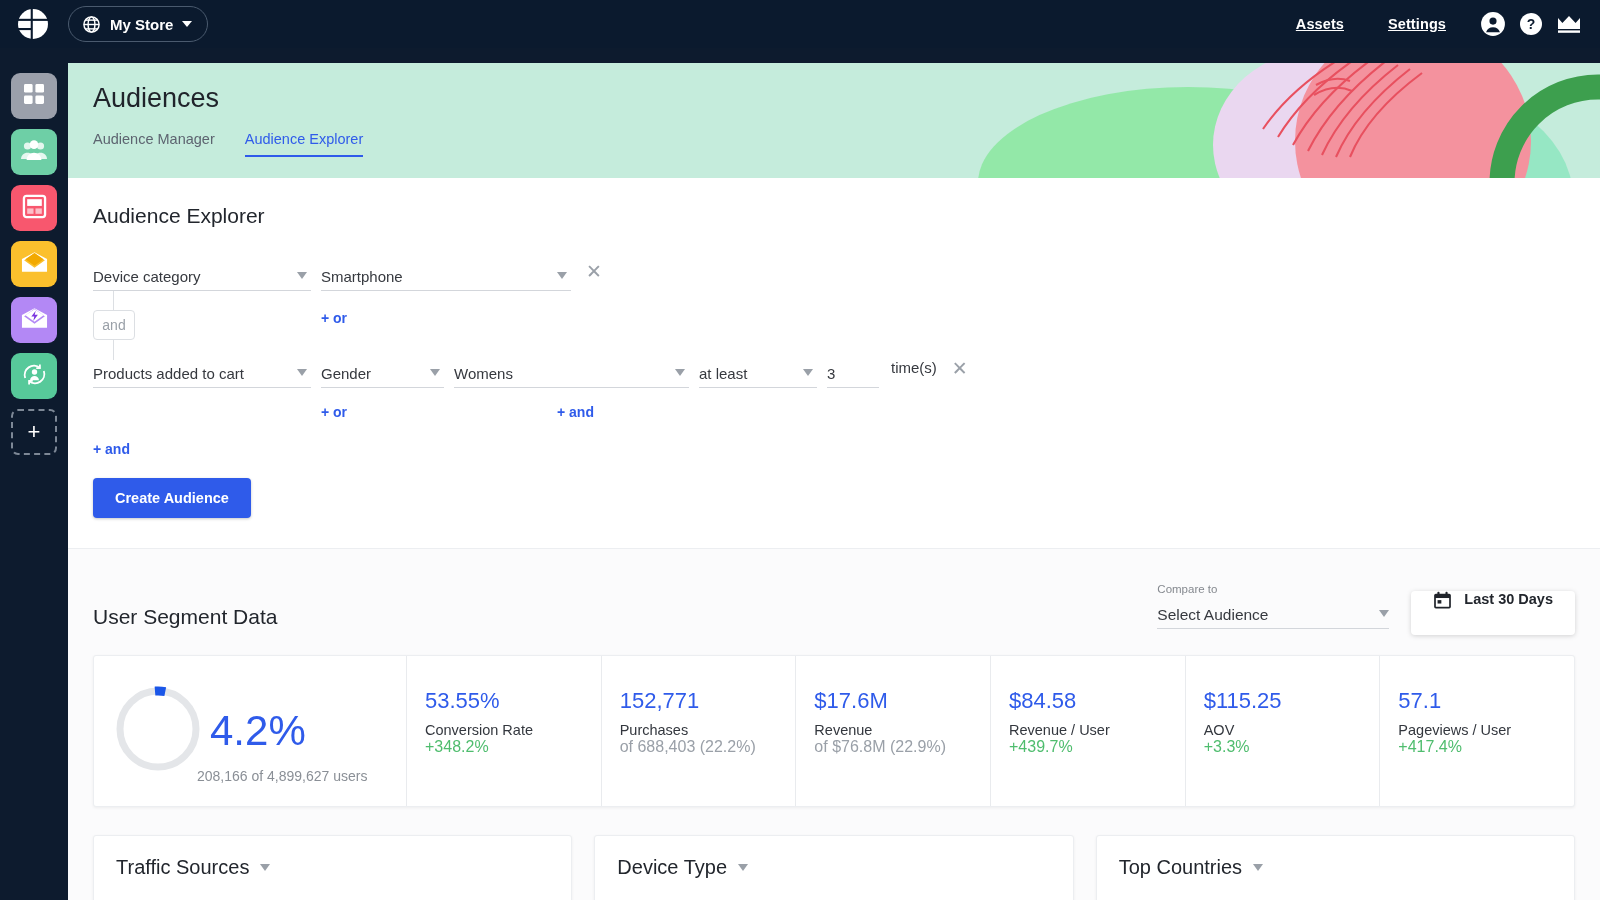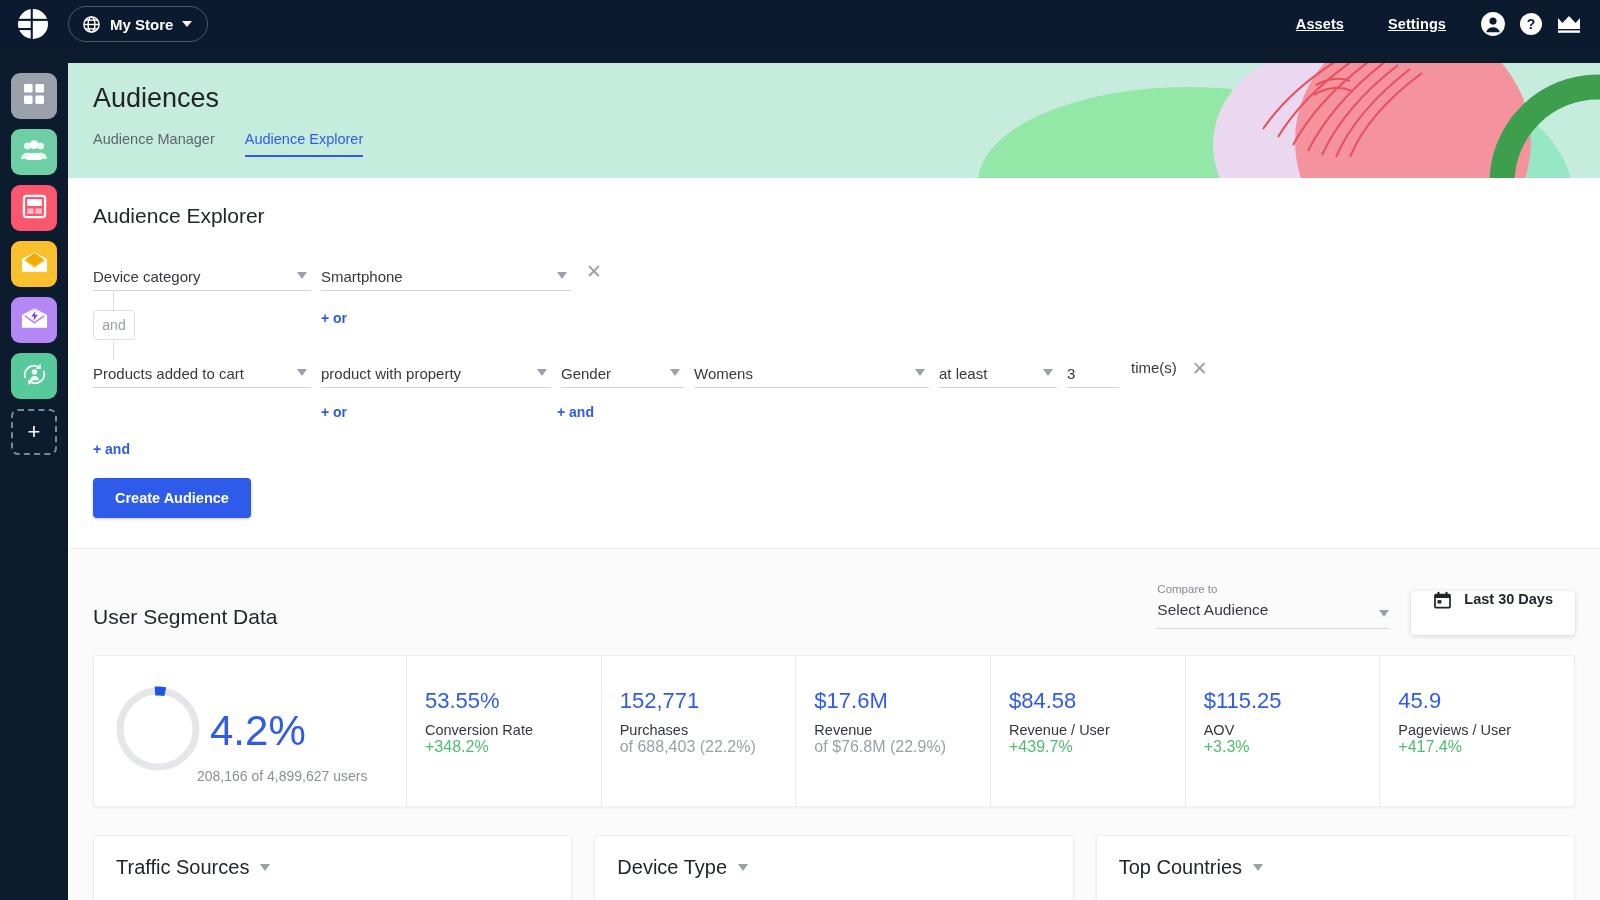--- a/index.html
+++ b/index.html
@@ -428,10 +428,6 @@
           <span class="val">Products added to cart</span>
           <i class="caret-gr"></i>
         </div>
-        <div class="field" style="width:230px; margin-left:10px">
-          <span class="val">product with property</span>
-          <i class="caret-gr"></i>
-        </div>
         <div class="field" style="width:123px; margin-left:10px">
           <span class="val">Gender</span>
           <i class="caret-gr"></i>

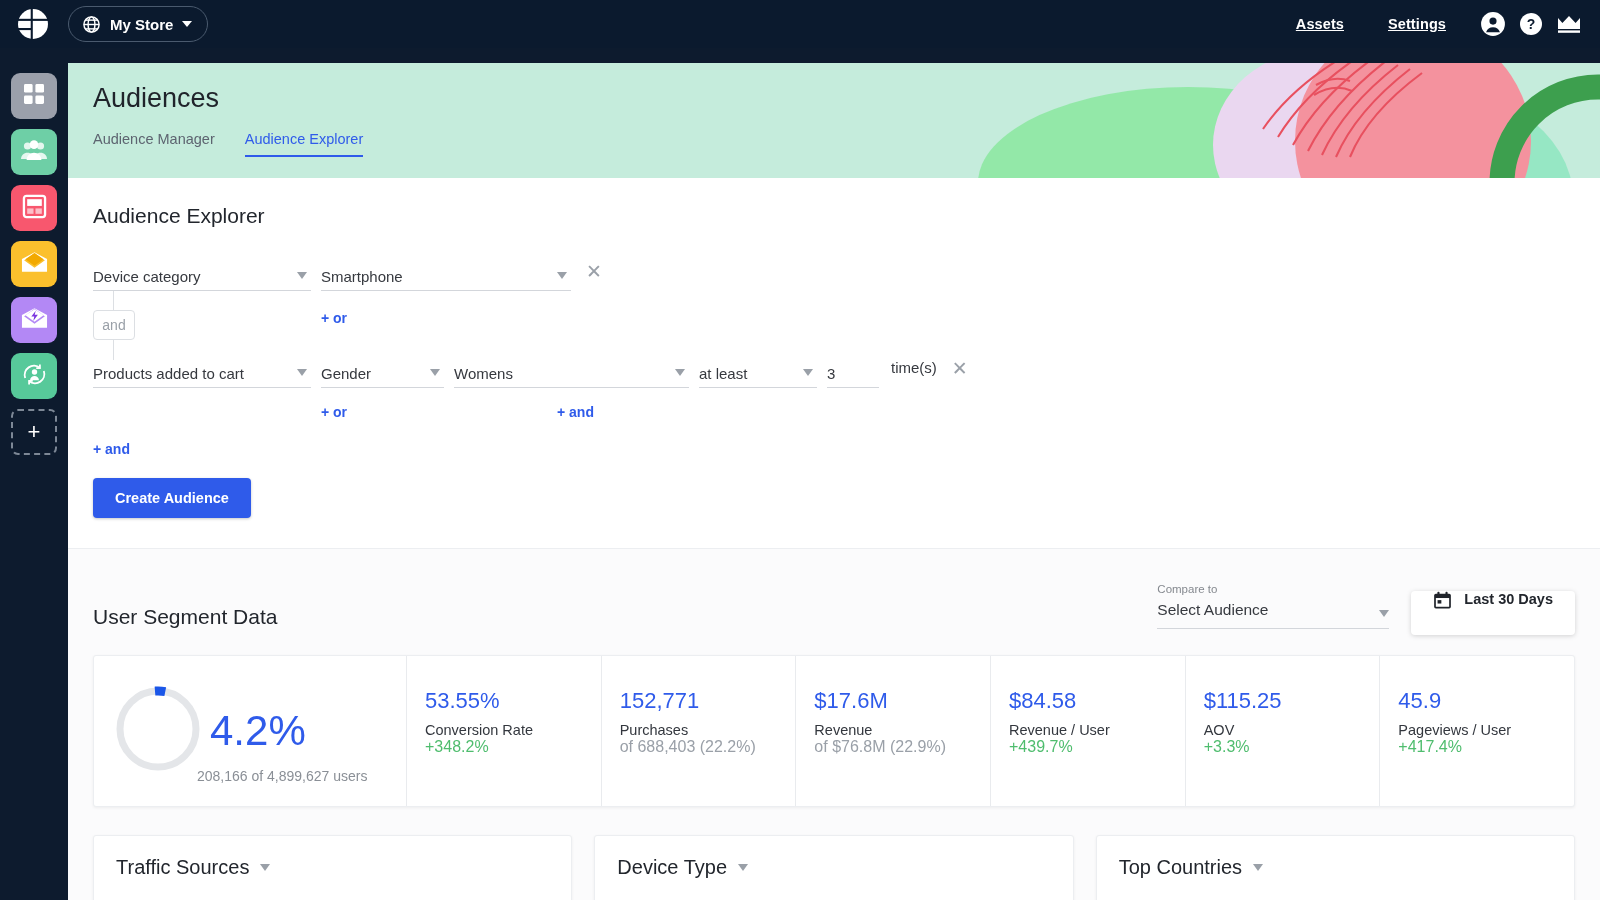--- a/index.html
+++ b/index.html
@@ -166,7 +166,7 @@
   .cmp-lab { font-size: 11.5px; color: #85898f; margin-bottom: 6px; }
   .cmp-sel {
     border-bottom: 1px solid #d3d6db; height: 28px;
-    display: flex; align-items: flex-start; position: relative;
+    display: flex; align-items: center; position: relative;
     cursor: pointer;
   }
   .cmp-sel span { font-size: 15.5px; color: #36393f; }

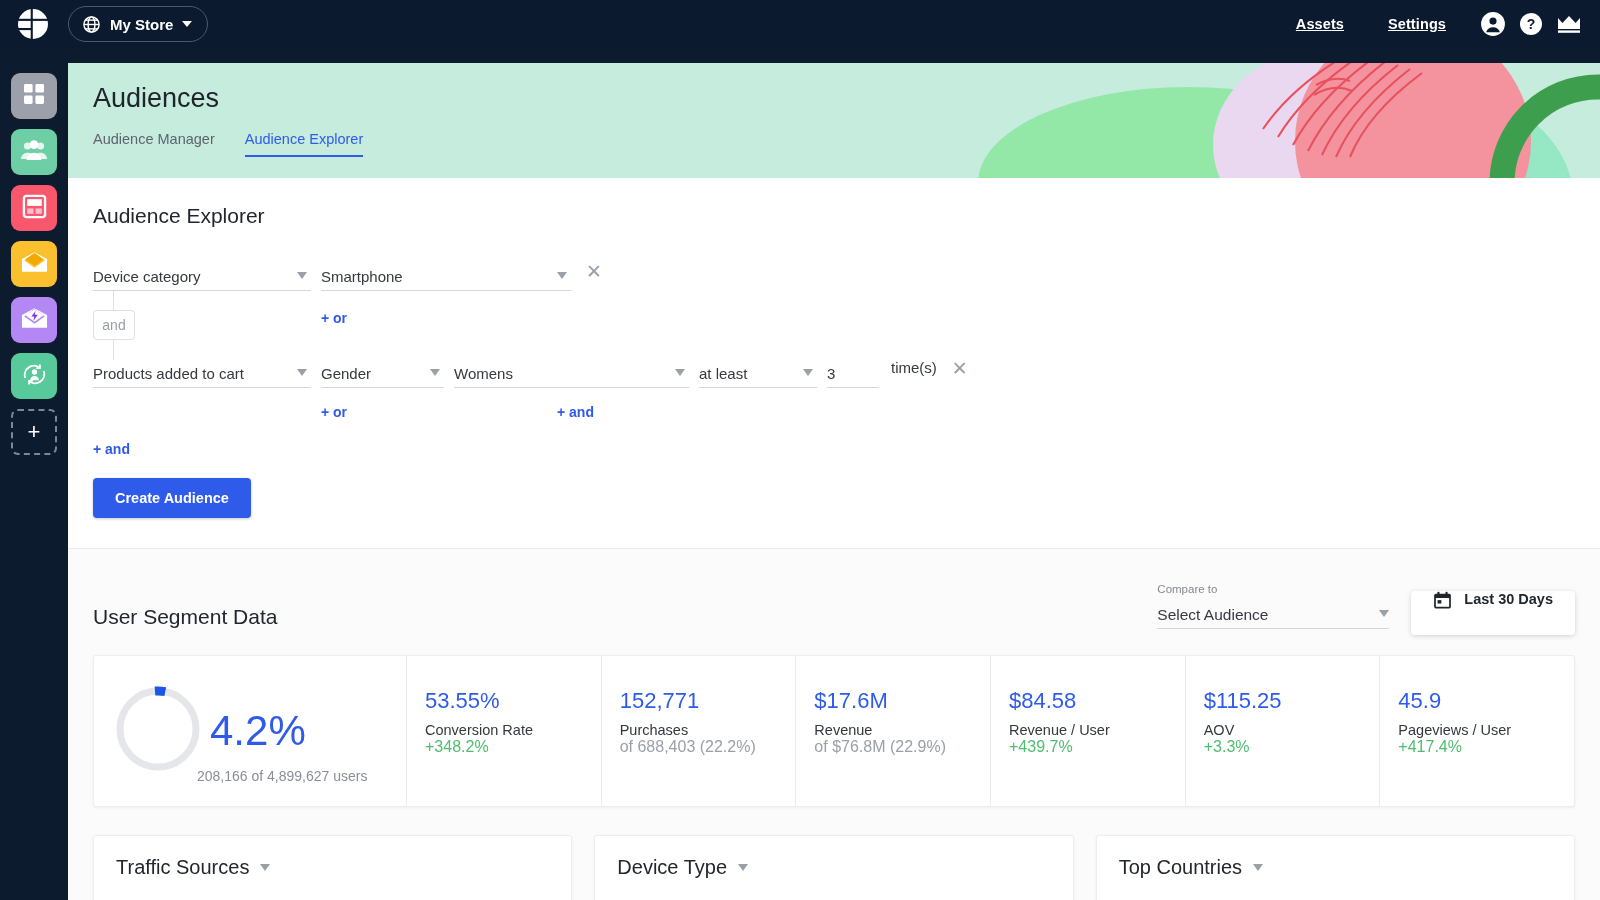--- a/index.html
+++ b/index.html
@@ -535,7 +535,7 @@
     </div>
 
     <div class="m-cell">
-      <div class="m-val">45.9</div>
+      <div class="m-val">57.1</div>
       <div class="m-lab">Pageviews / User</div>
       <div class="m-delta up">+417.4%</div>
     </div>

